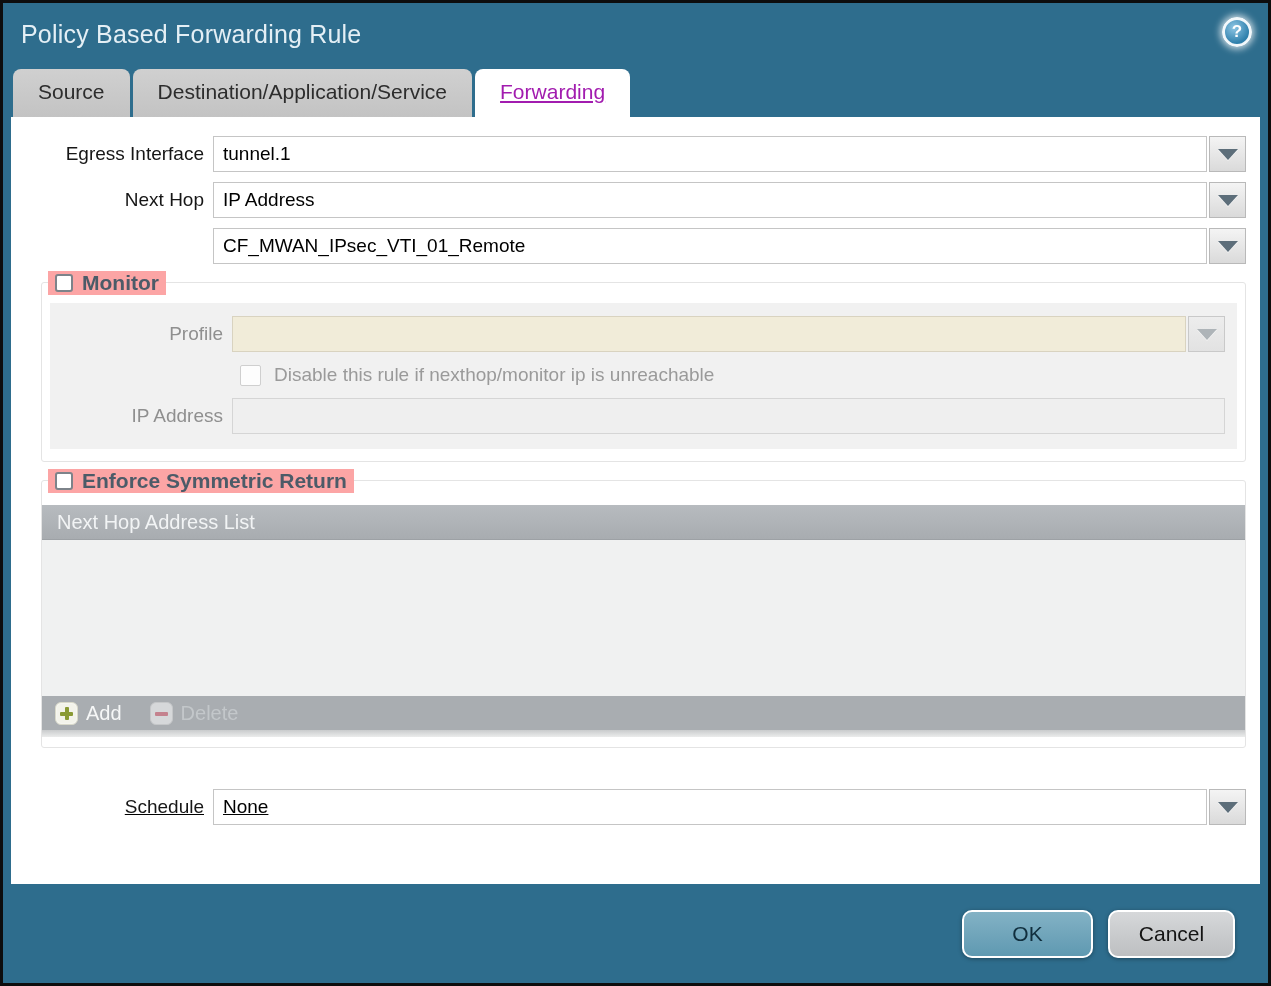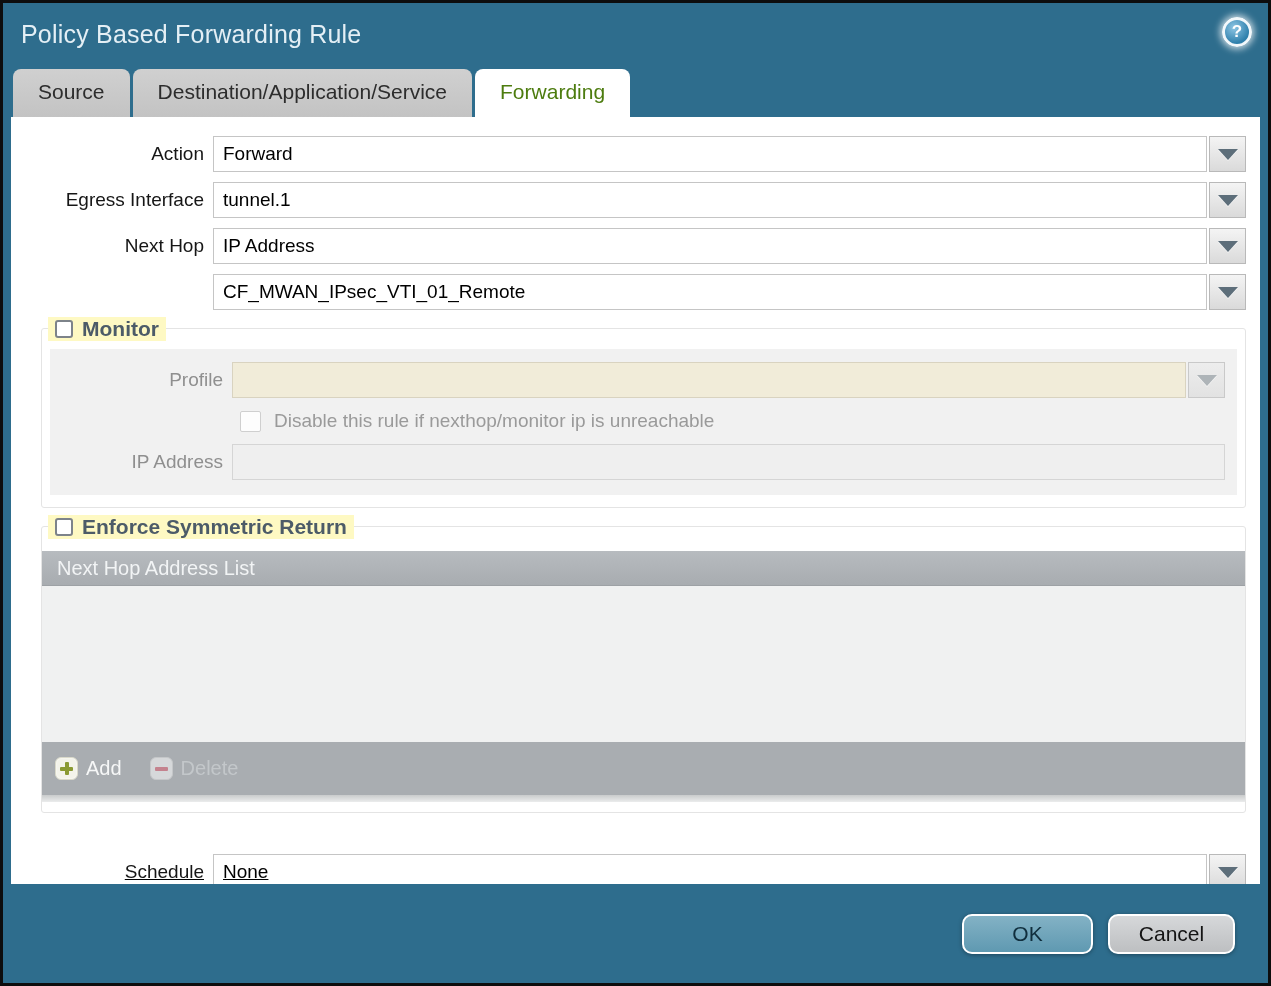--- a/index.html
+++ b/index.html
@@ -48,7 +48,7 @@
     cursor: pointer; white-space: nowrap;
   }
   .tab.active {
-    background: #ffffff; color: #4d7c0f;
+    background: #ffffff; color: #a21caf; text-decoration: underline;
   }
 
   

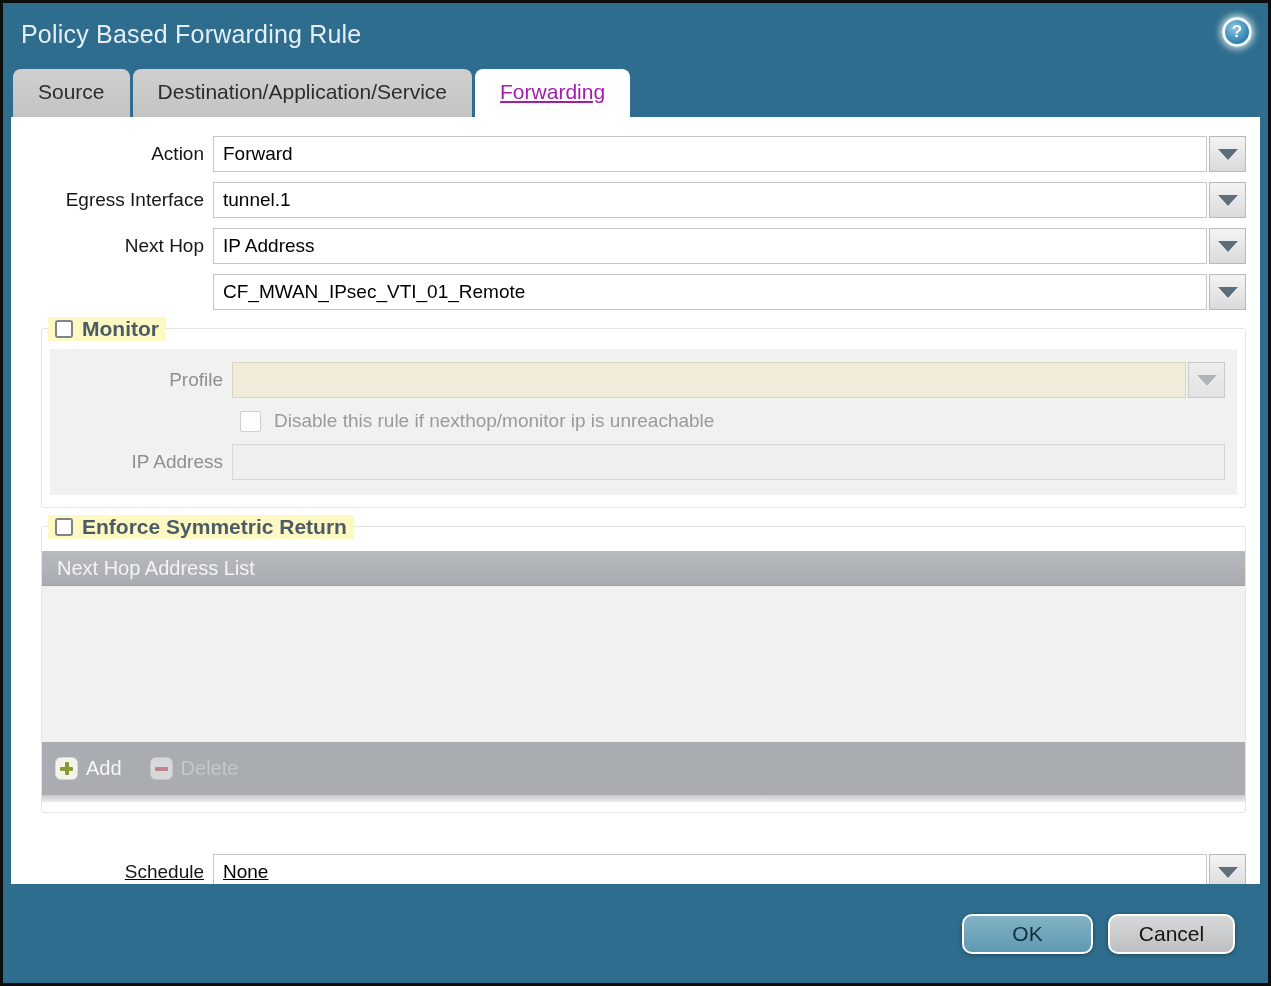--- a/index.html
+++ b/index.html
@@ -199,15 +199,6 @@
 
   <div class="content">
 
-    <div class="row">
-      <span class="lbl">Action</span>
-      <div class="fieldwrap">
-        <input class="tbox" value="Forward" style="">
-        <div class="ddbtn">
-          <span class="tri"></span>
-        </div>
-      </div>
-    </div>
 
     <div class="row">
       <span class="lbl">Egress Interface</span>

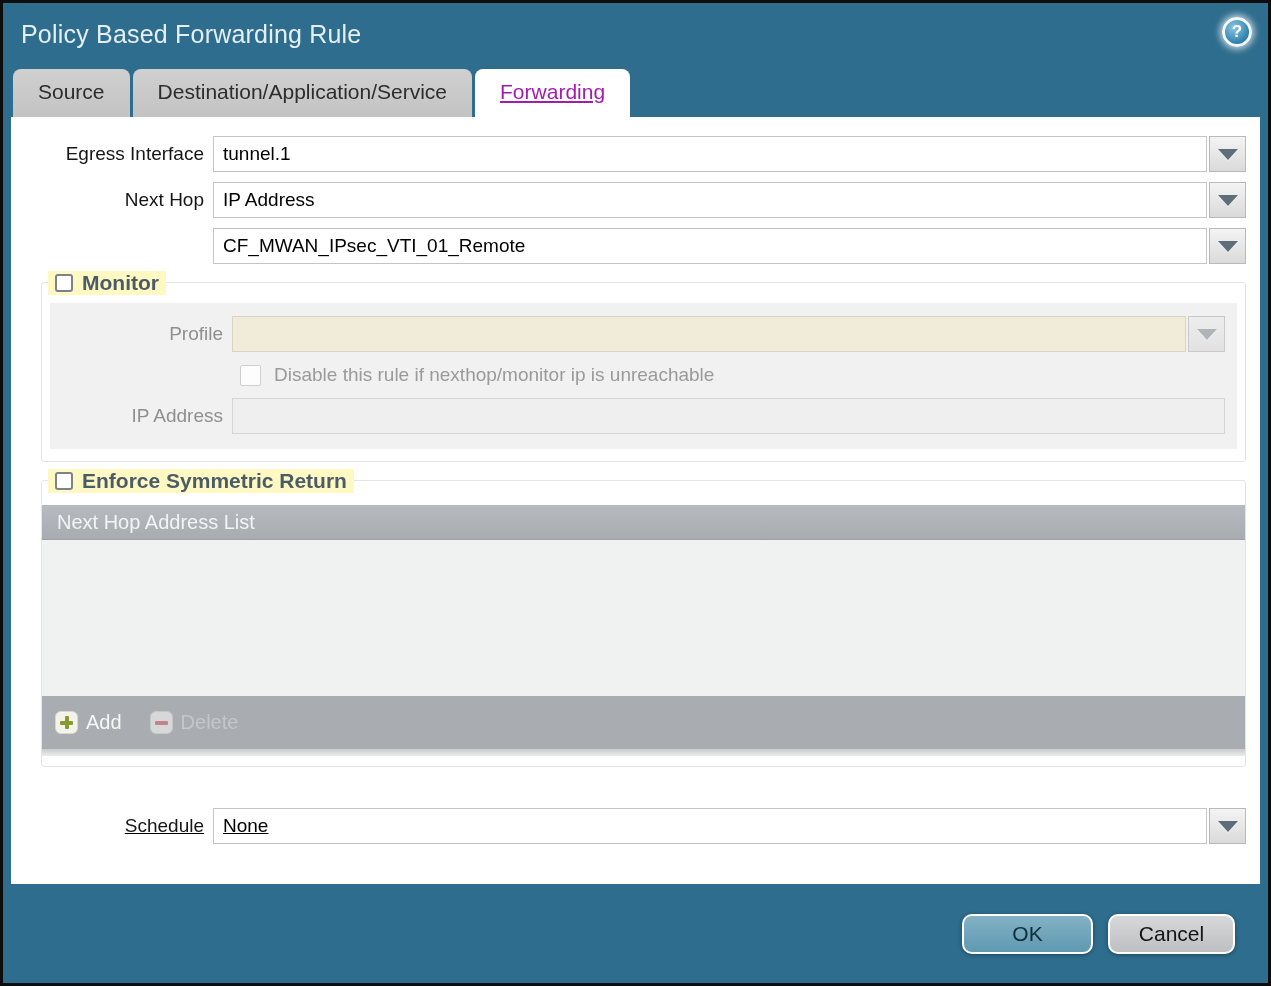--- a/index.html
+++ b/index.html
@@ -96,7 +96,7 @@
   }
   .fs-head {
     display: flex; align-items: center; gap: 9px;
-    background: #fef9c3; margin: -12px 0 0 6px; padding: 0 7px;
+    background: #fca5a5; margin: -12px 0 0 6px; padding: 0 7px;
     width: max-content;
   }
   .fieldset { position: relative; margin-top: 18px; }

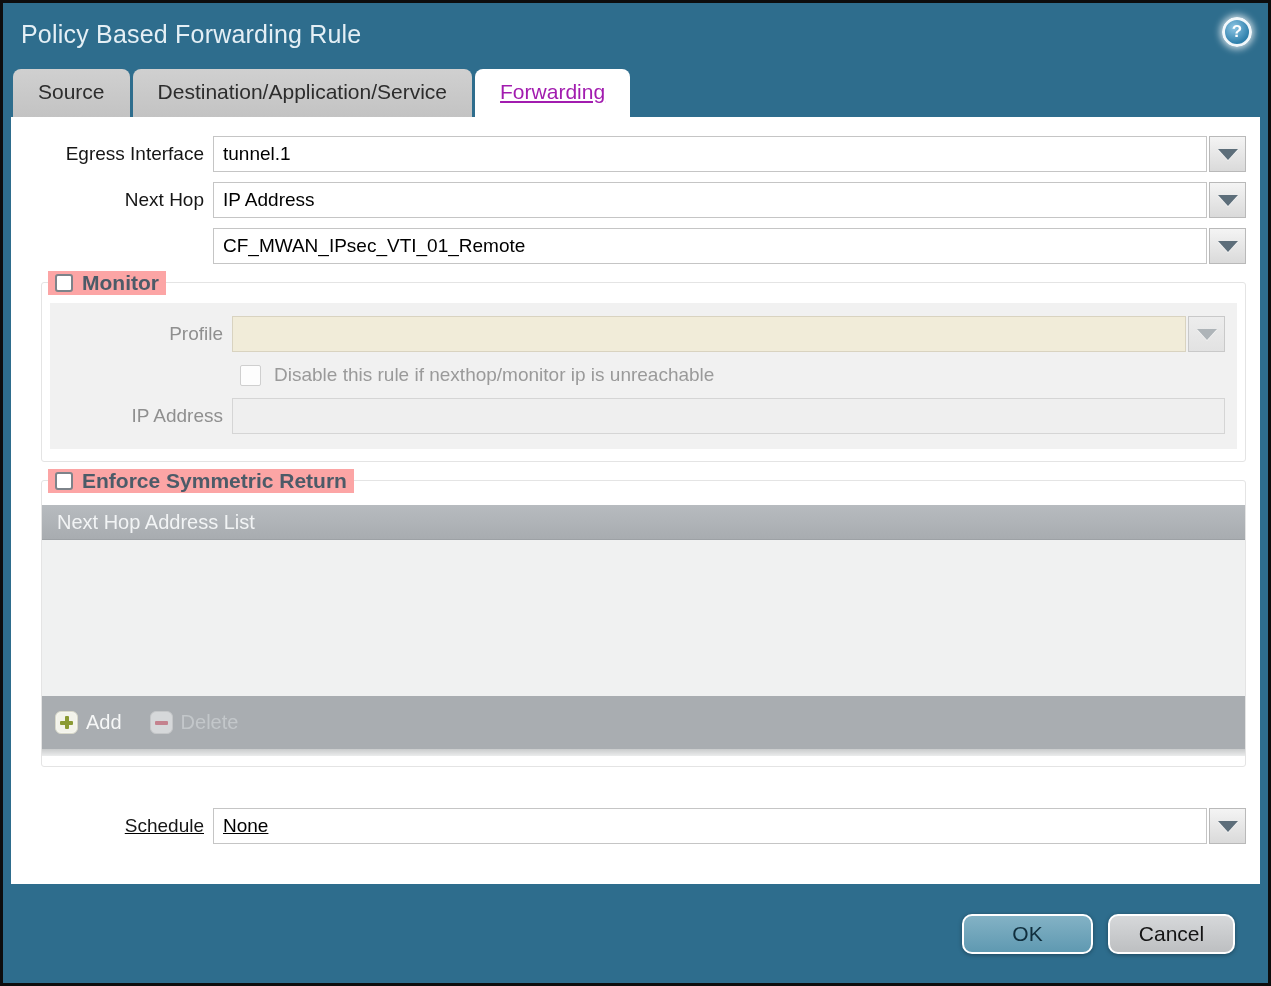--- a/index.html
+++ b/index.html
@@ -131,7 +131,7 @@
   }
   .tbody { height: 156px; background: #f0f1f1; }
   .tfoot {
-    height: 53px; background: #a9adb1;
+    height: 34px; background: #a9adb1;
     display: flex; align-items: center; gap: 28px; padding-left: 13px;
   }
   .tblbtn { display: flex; align-items: center; gap: 8px; cursor: pointer; }

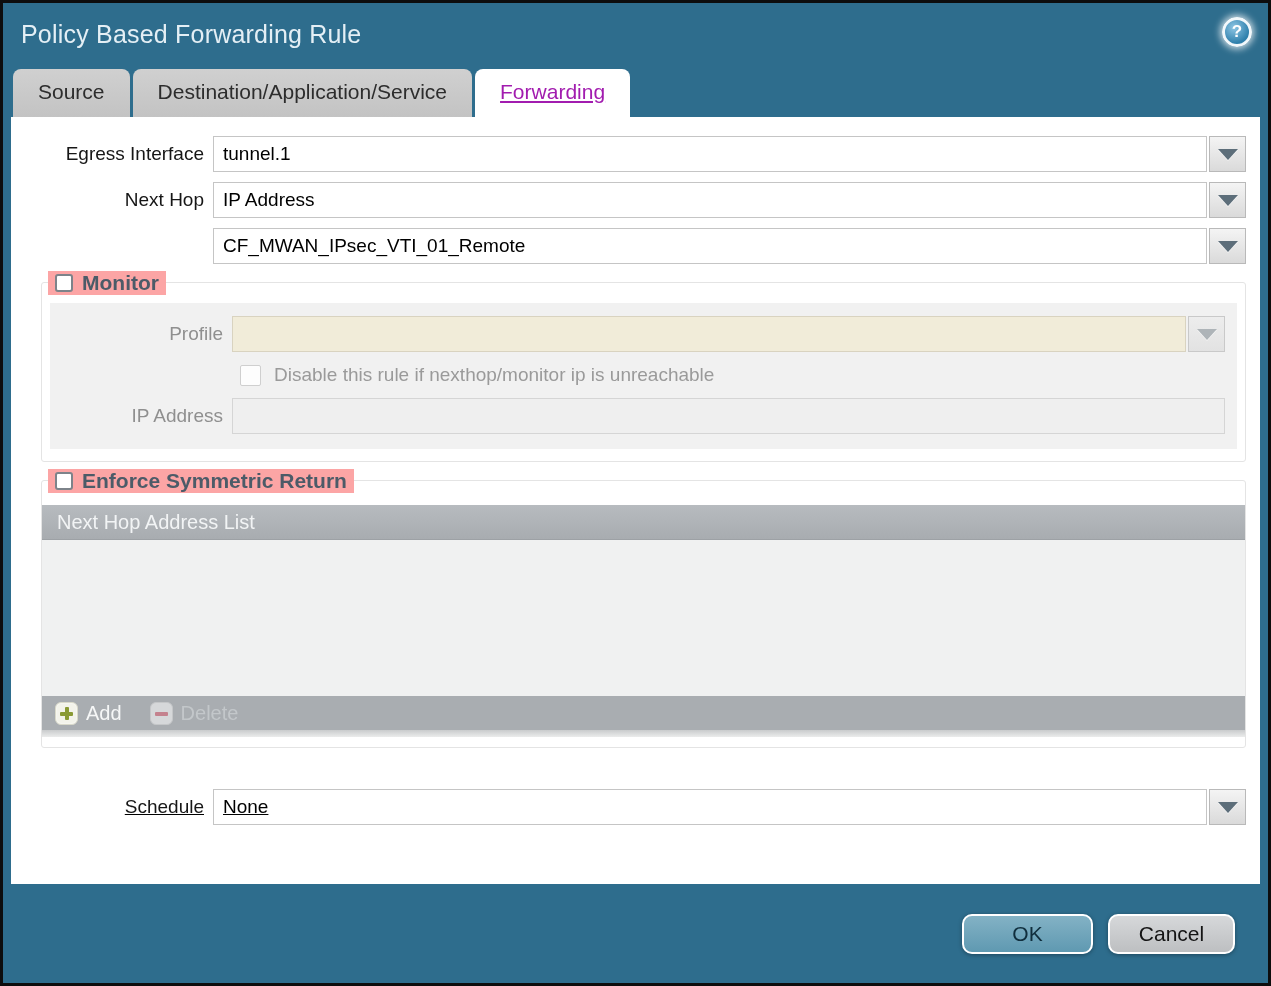--- a/index.html
+++ b/index.html
@@ -163,7 +163,7 @@
     gap: 15px; padding-right: 33px;
   }
   .btn {
-    height: 40px; border-radius: 10px; border: 2px solid #ffffff;
+    height: 48px; border-radius: 10px; border: 2px solid #ffffff;
     font-family: "Liberation Sans", sans-serif;
     font-size: 21px; cursor: pointer;
     box-shadow: 0 1px 4px rgba(0,0,0,.35);

